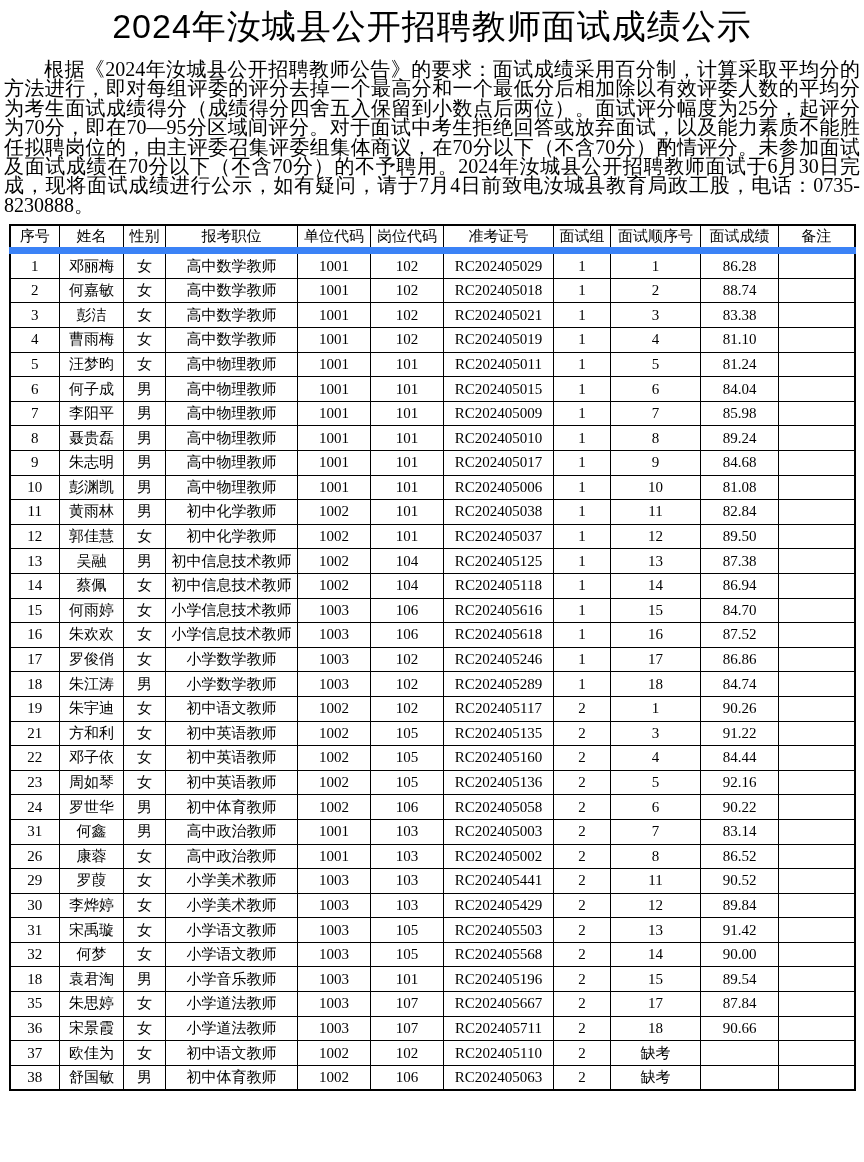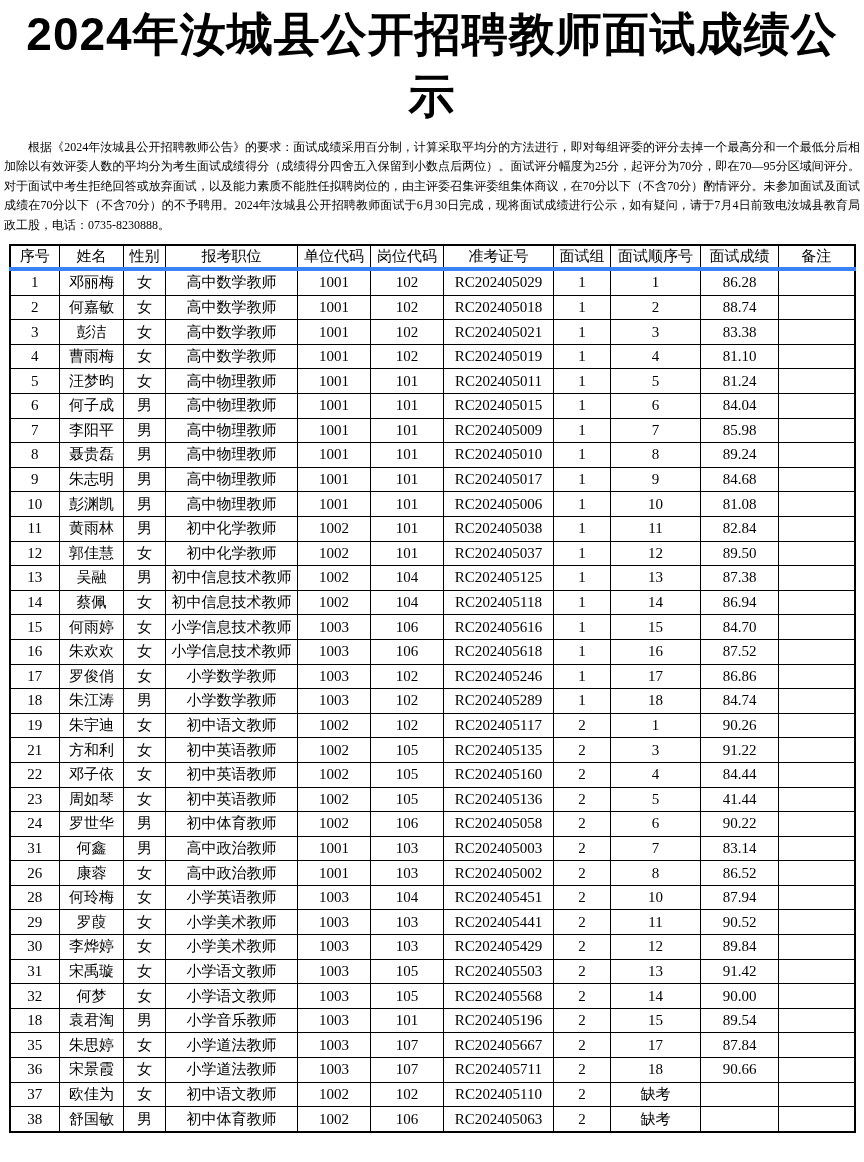--- a/index.html
+++ b/index.html
@@ -20,8 +20,8 @@
   }
   .title {
     font-family: "Liberation Sans", "DejaVu Sans", sans-serif;
-    font-size: 46px;
-    font-weight: bold;
+    font-size: 34px;
+    font-weight: normal;
     text-align: center;
     margin: 4px 0 10px 0;
     letter-spacing: 1px;

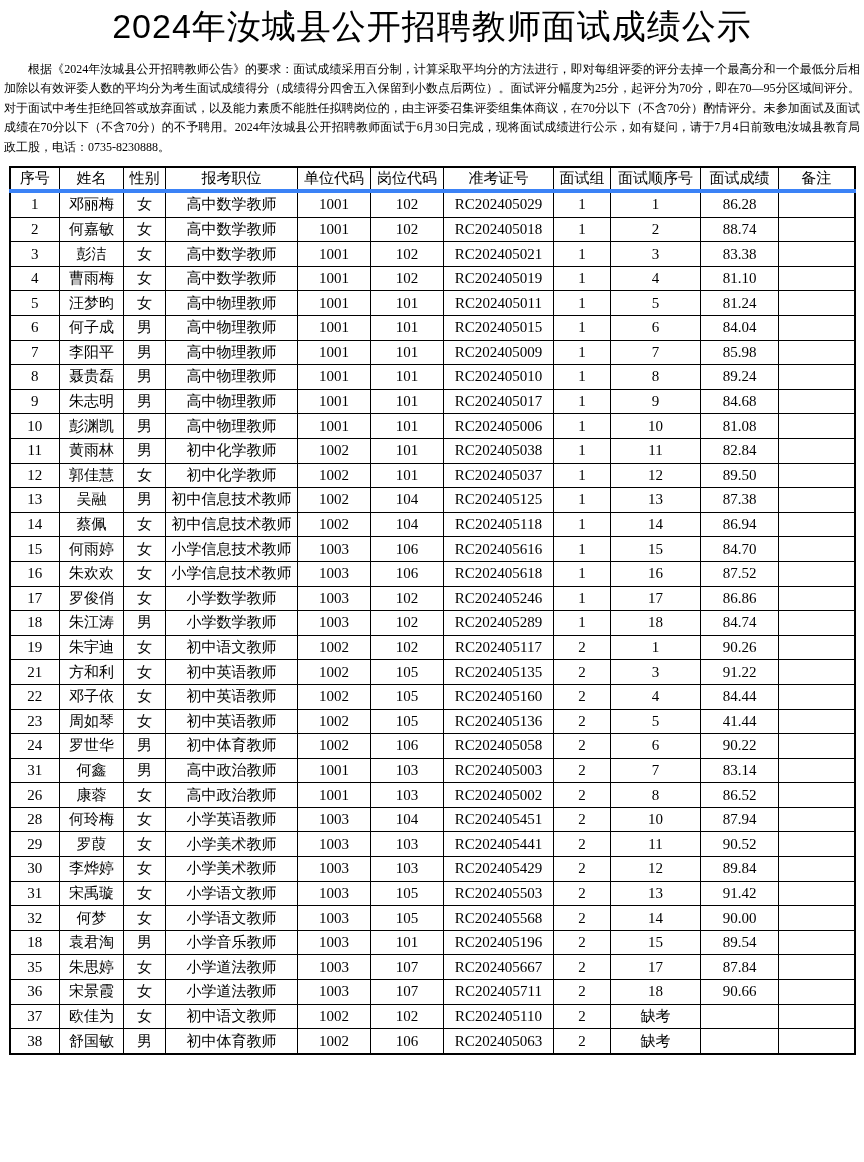--- a/index.html
+++ b/index.html
@@ -27,7 +27,7 @@
     letter-spacing: 1px;
   }
   .intro {
-    font-size: 12px;
+    font-size: 20px;
     line-height: 19.4px;
     text-align: justify;
     text-justify: inter-character;

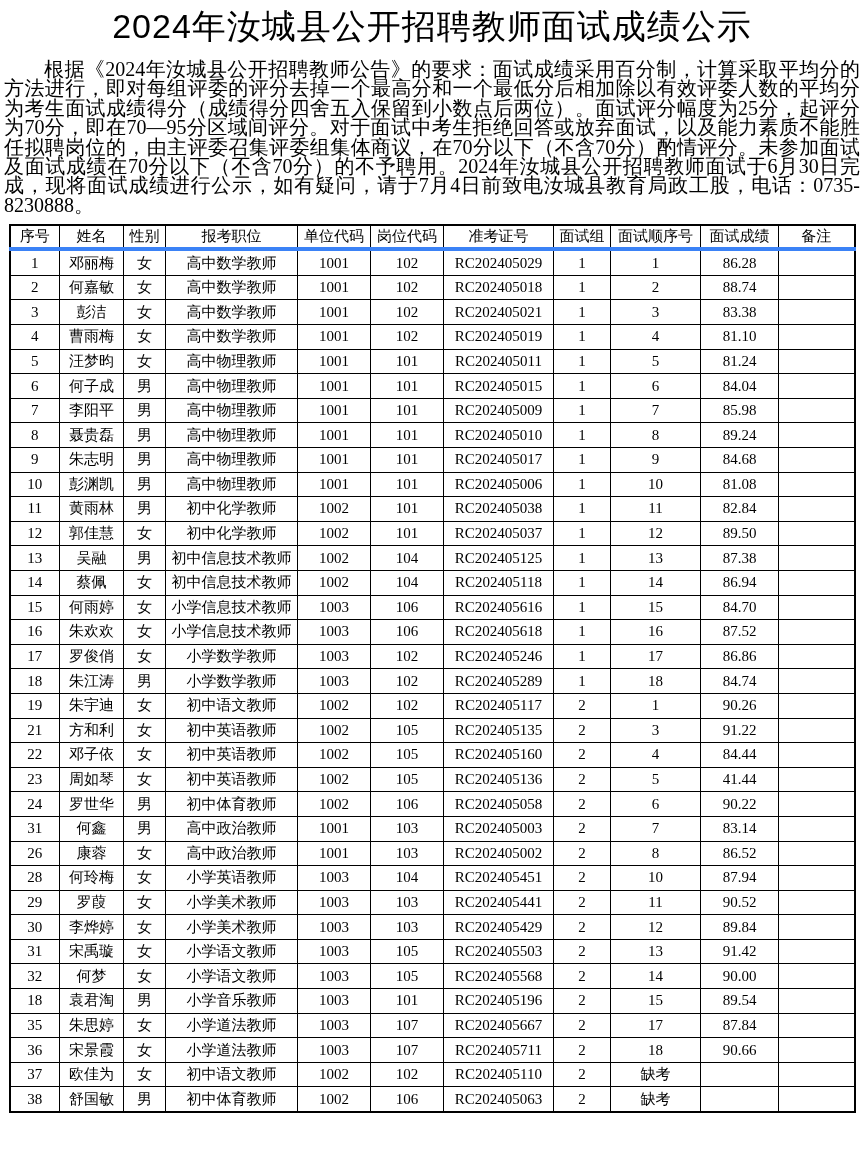--- a/index.html
+++ b/index.html
@@ -63,7 +63,7 @@
   }
   .score-table thead th {
     height: 21px;
-    border-bottom: 4px solid #3b82f6;
+    border-bottom: 7px solid #3b82f6;
   }
   .score-table tbody td {
     height: 23.6px;

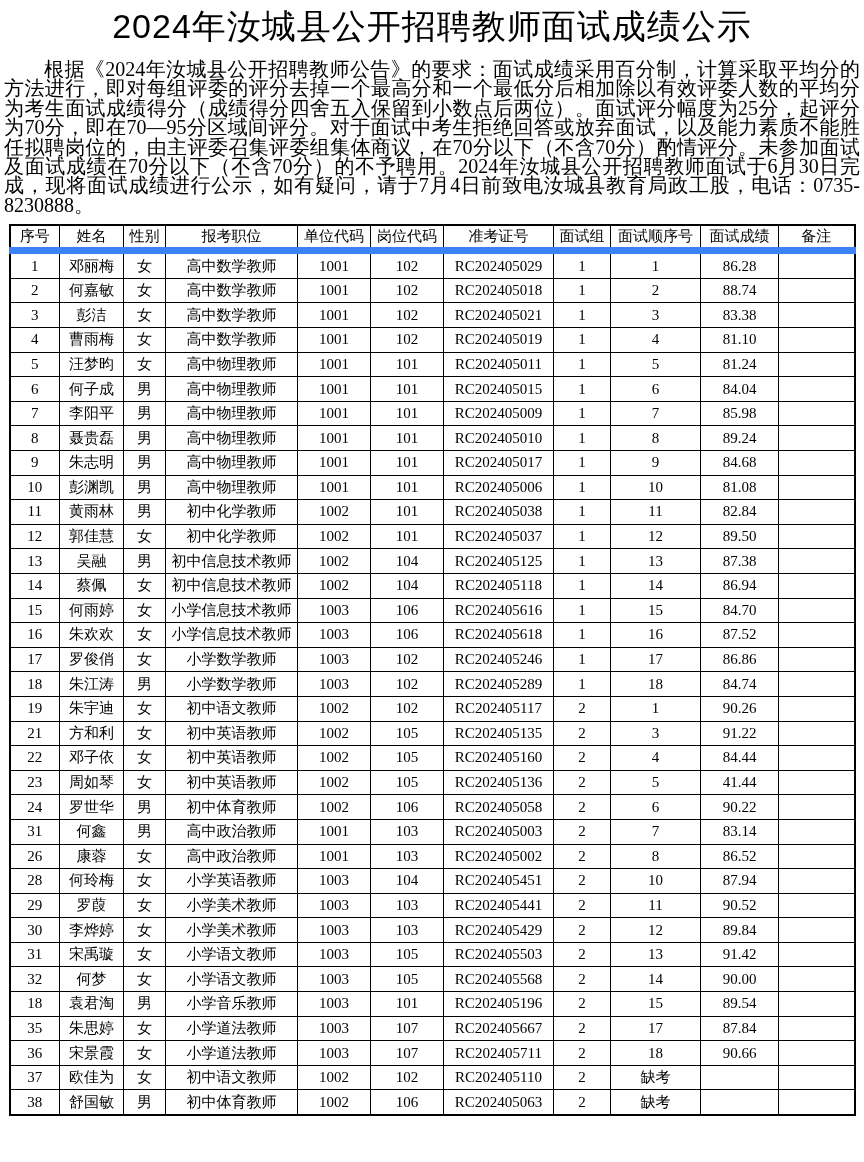--- a/index.html
+++ b/index.html
@@ -391,7 +391,7 @@
           <td>RC202405136</td>
           <td>2</td>
           <td>5</td>
-          <td>41.44</td>
+          <td>92.16</td>
           <td></td>
         </tr>
         <tr>

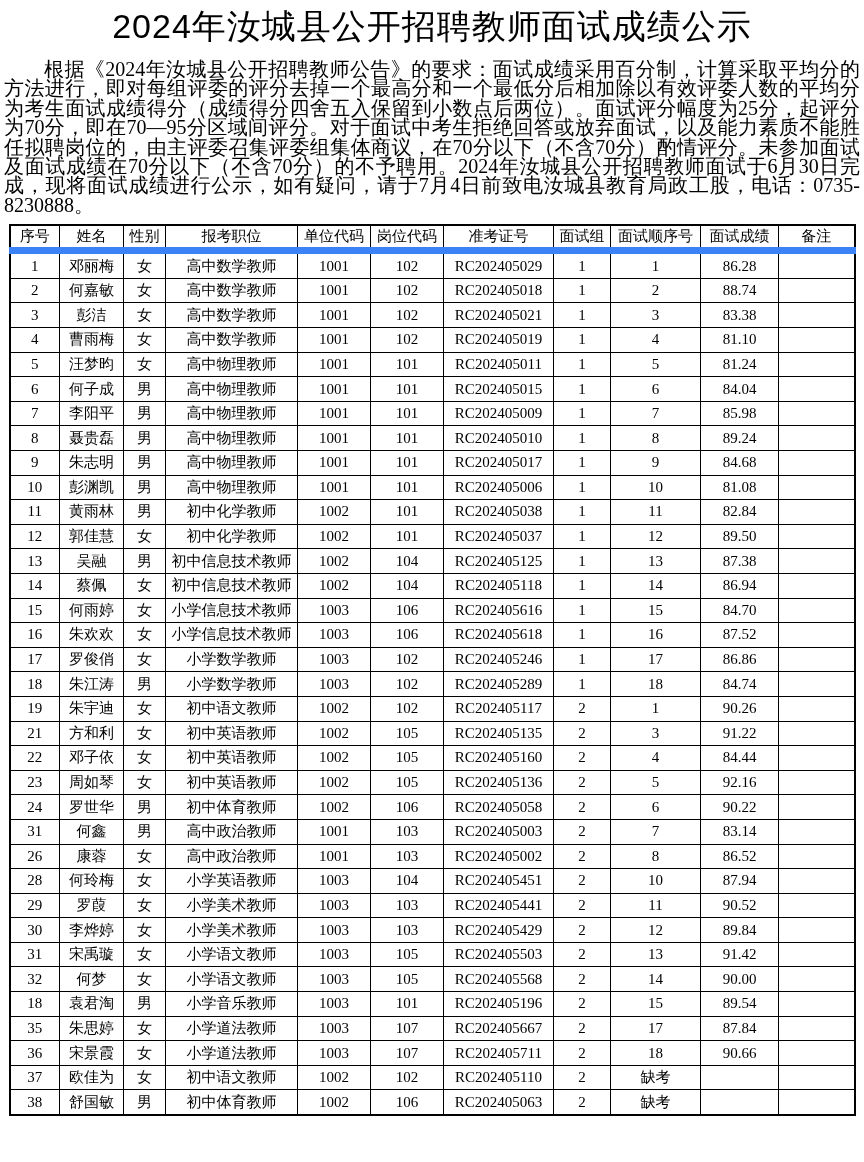--- a/index.html
+++ b/index.html
@@ -434,19 +434,6 @@
           <td></td>
         </tr>
         <tr>
-          <td>28</td>
-          <td>何玲梅</td>
-          <td>女</td>
-          <td>小学英语教师</td>
-          <td>1003</td>
-          <td>104</td>
-          <td>RC202405451</td>
-          <td>2</td>
-          <td>10</td>
-          <td>87.94</td>
-          <td></td>
-        </tr>
-        <tr>
           <td>29</td>
           <td>罗葭</td>
           <td>女</td>

